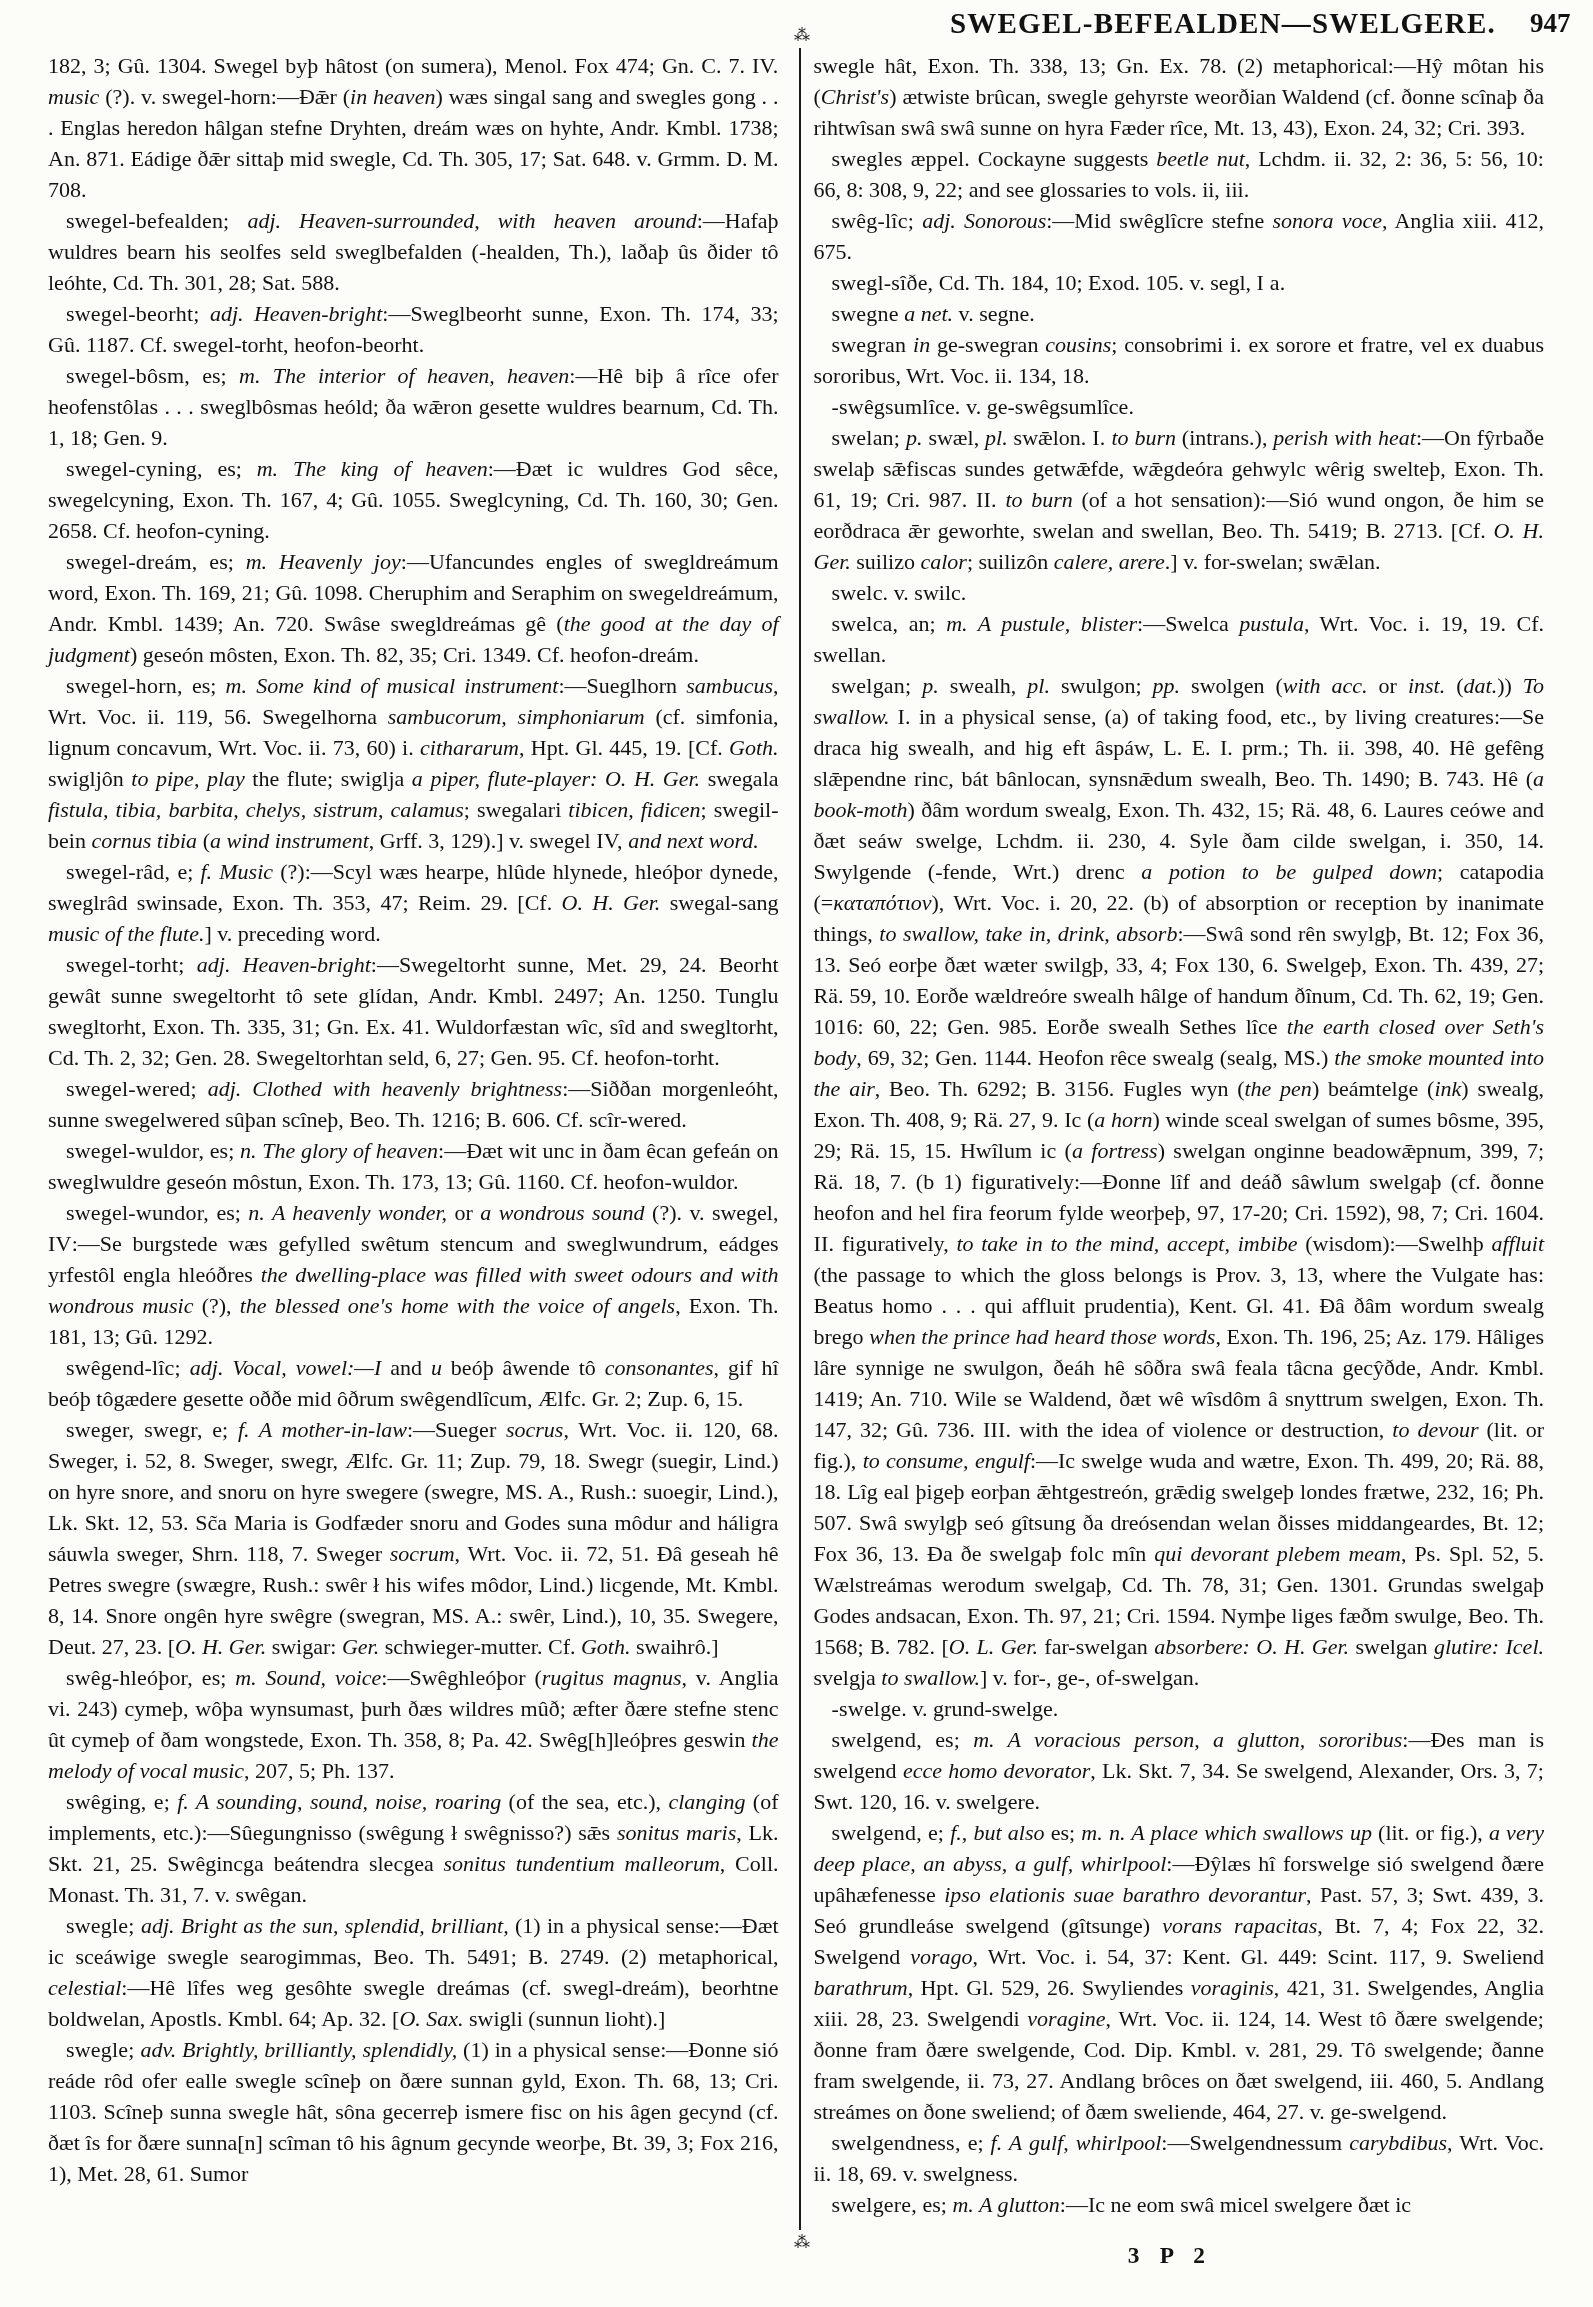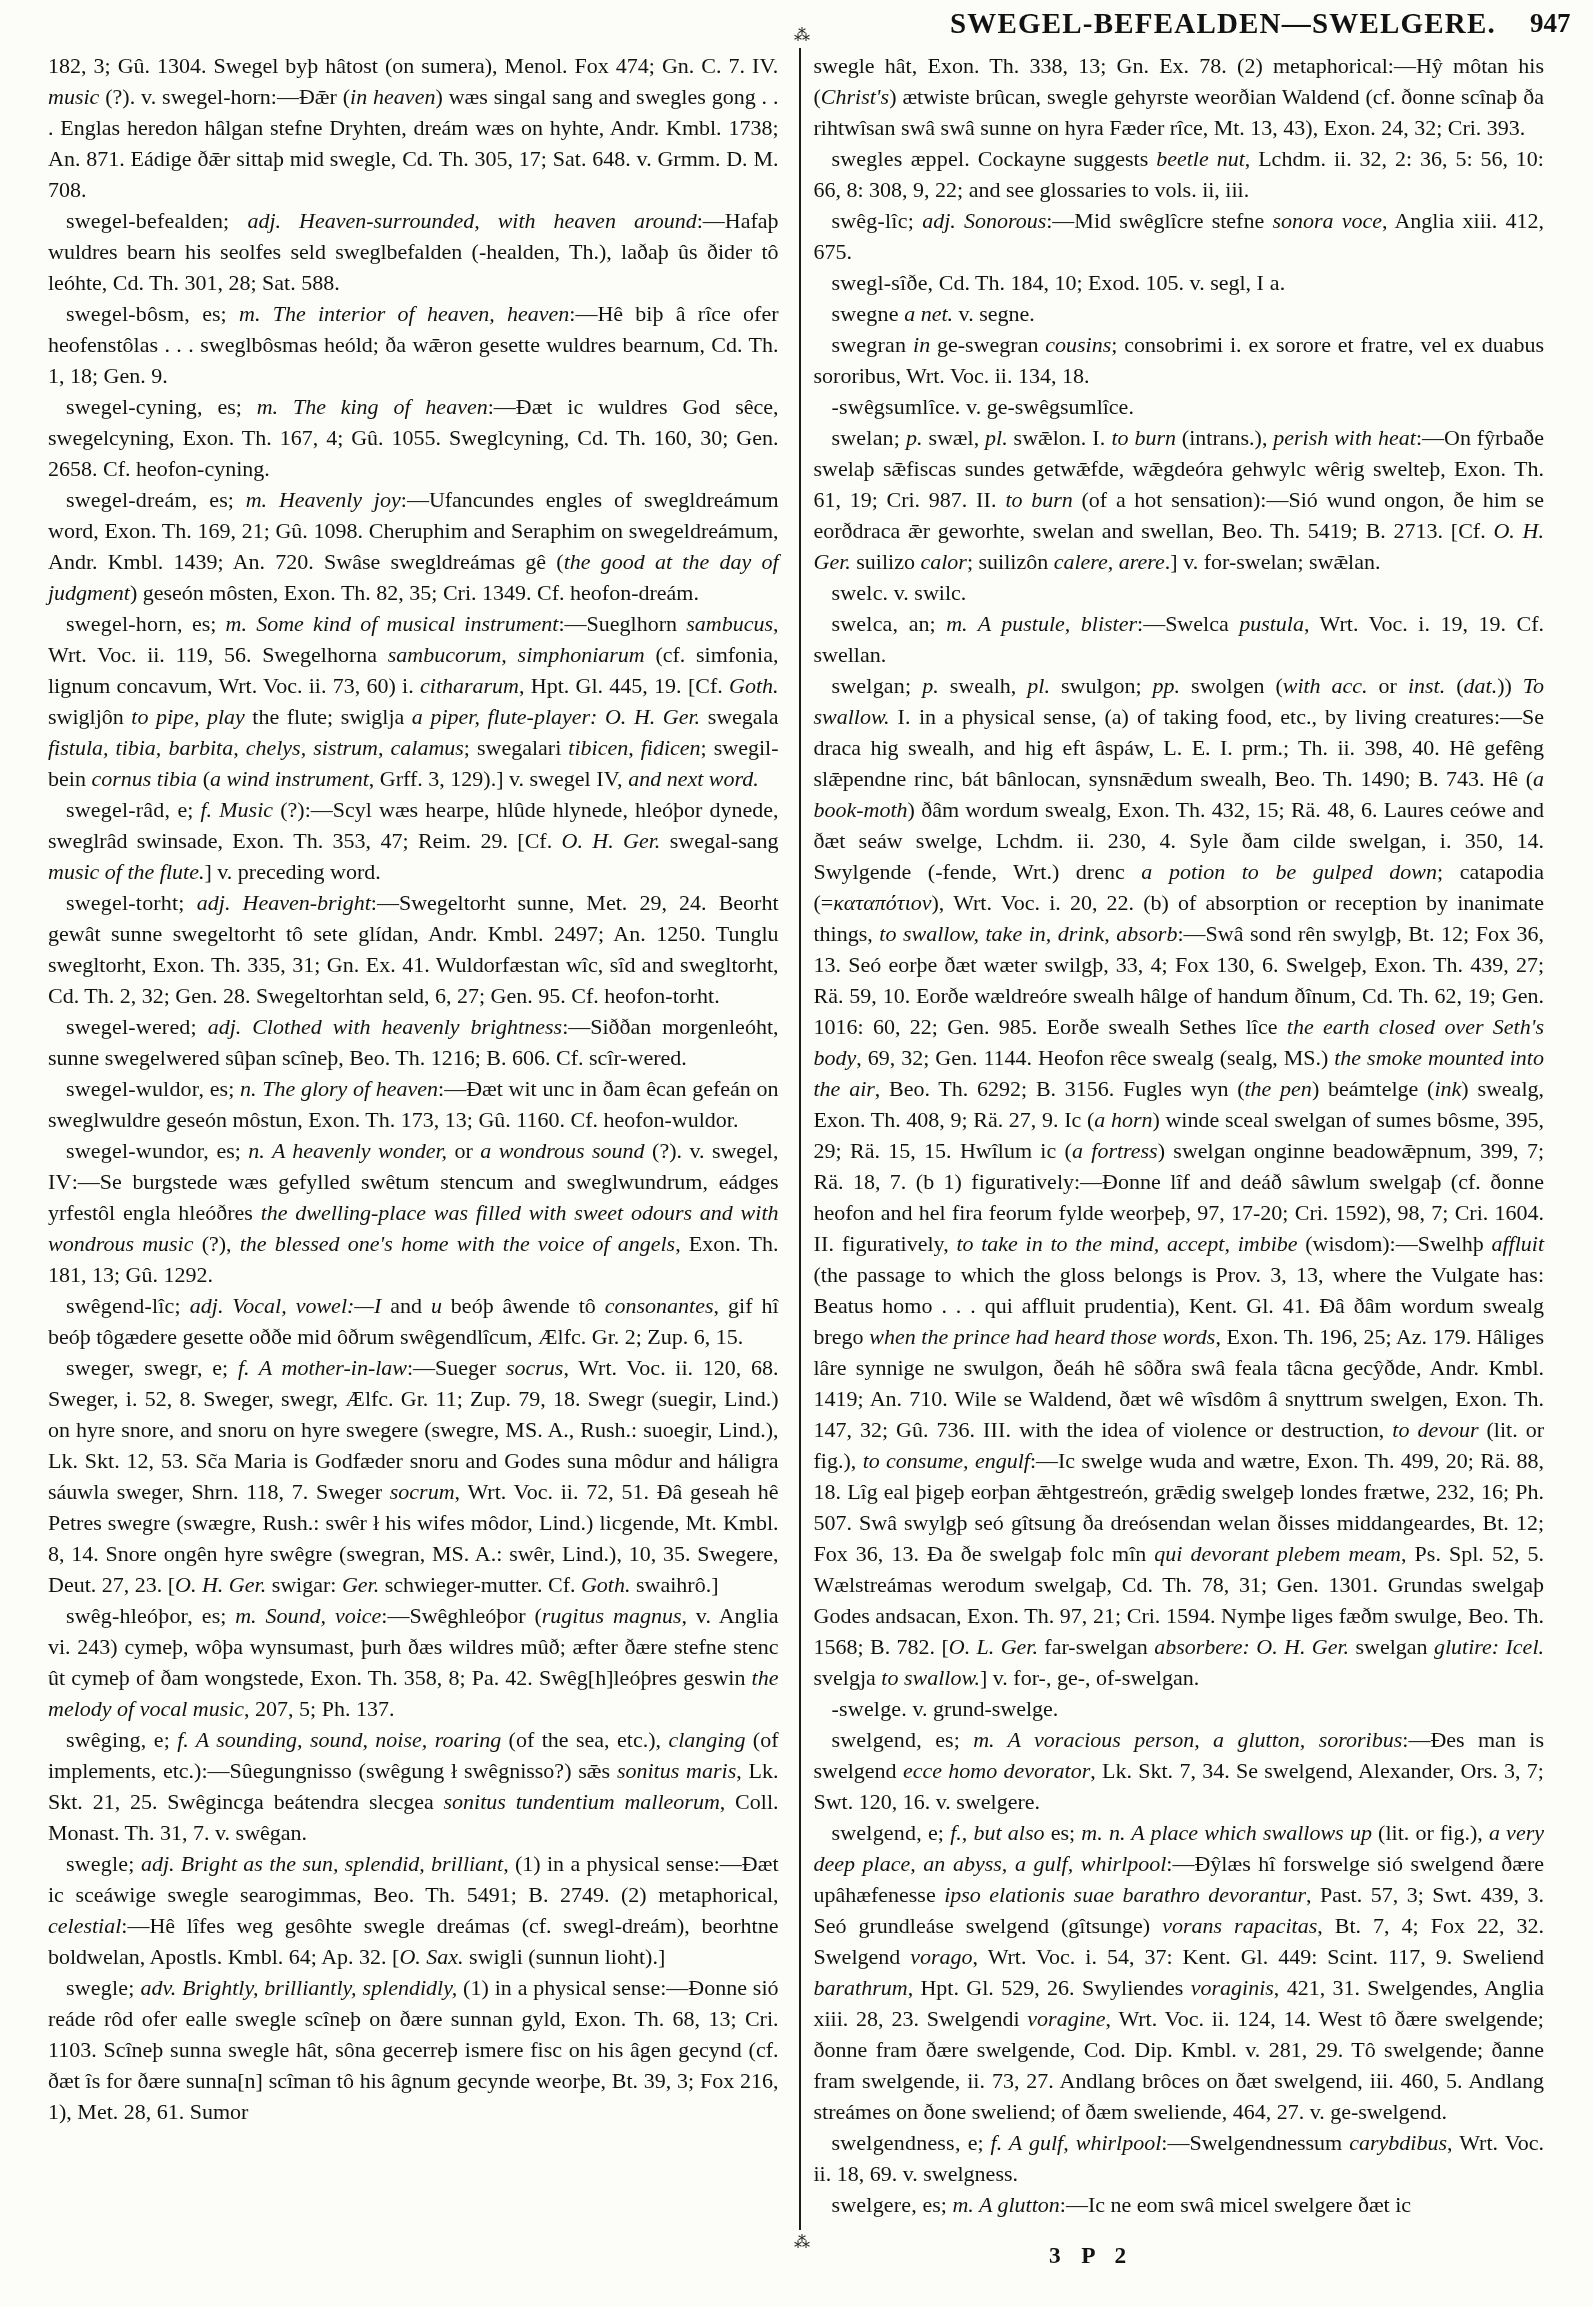--- a/index.html
+++ b/index.html
@@ -86,6 +86,7 @@
     <div class="col left">
         <p class="entry noindent">182, 3; Gû. 1304. Swegel byþ hâtost (on sumera), Menol. Fox 474; Gn. C. 7.   <b>IV.</b> <i>music</i> (?). v. swegel-horn:—Ðǣr (<i>in heaven</i>) wæs singal sang and swegles gong . . . Englas heredon hâlgan stefne Dryhten, dreám wæs on hyhte, Andr. Kmbl. 1738; An. 871. Eádige ðǣr sittaþ mid swegle, Cd. Th. 305, 17; Sat. 648. v. Grmm. D. M. 708.</p>
         <p class="entry"><b>swegel-befealden;</b> <i>adj. Heaven-surrounded, with heaven around</i>:—Hafaþ wuldres bearn his seolfes seld sweglbefalden (-healden, Th.), laðaþ ûs ðider tô leóhte, Cd. Th. 301, 28; Sat. 588.</p>
+        <p class="entry"><b>swegel-beorht;</b> <i>adj. Heaven-bright</i>:—Sweglbeorht sunne, Exon. Th. 174, 33; Gû. 1187. Cf. swegel-torht, heofon-beorht.</p>
         <p class="entry"><b>swegel-bôsm,</b> es; <i>m. The interior of heaven, heaven</i>:—Hê biþ â rîce ofer heofenstôlas . . . sweglbôsmas heóld; ða wǣron gesette wuldres bearnum, Cd. Th. 1, 18; Gen. 9.</p>
         <p class="entry"><b>swegel-cyning,</b> es; <i>m. The king of heaven</i>:—Ðæt ic wuldres God sêce, swegelcyning, Exon. Th. 167, 4; Gû. 1055. Sweglcyning, Cd. Th. 160, 30; Gen. 2658. Cf. heofon-cyning.</p>
         <p class="entry"><b>swegel-dreám,</b> es; <i>m. Heavenly joy</i>:—Ufancundes engles of swegldreámum word, Exon. Th. 169, 21; Gû. 1098. Cheruphim and Seraphim on swegeldreámum, Andr. Kmbl. 1439; An. 720. Swâse swegldreámas gê (<i>the good at the day of judgment</i>) geseón môsten, Exon. Th. 82, 35; Cri. 1349. Cf. heofon-dreám.</p>

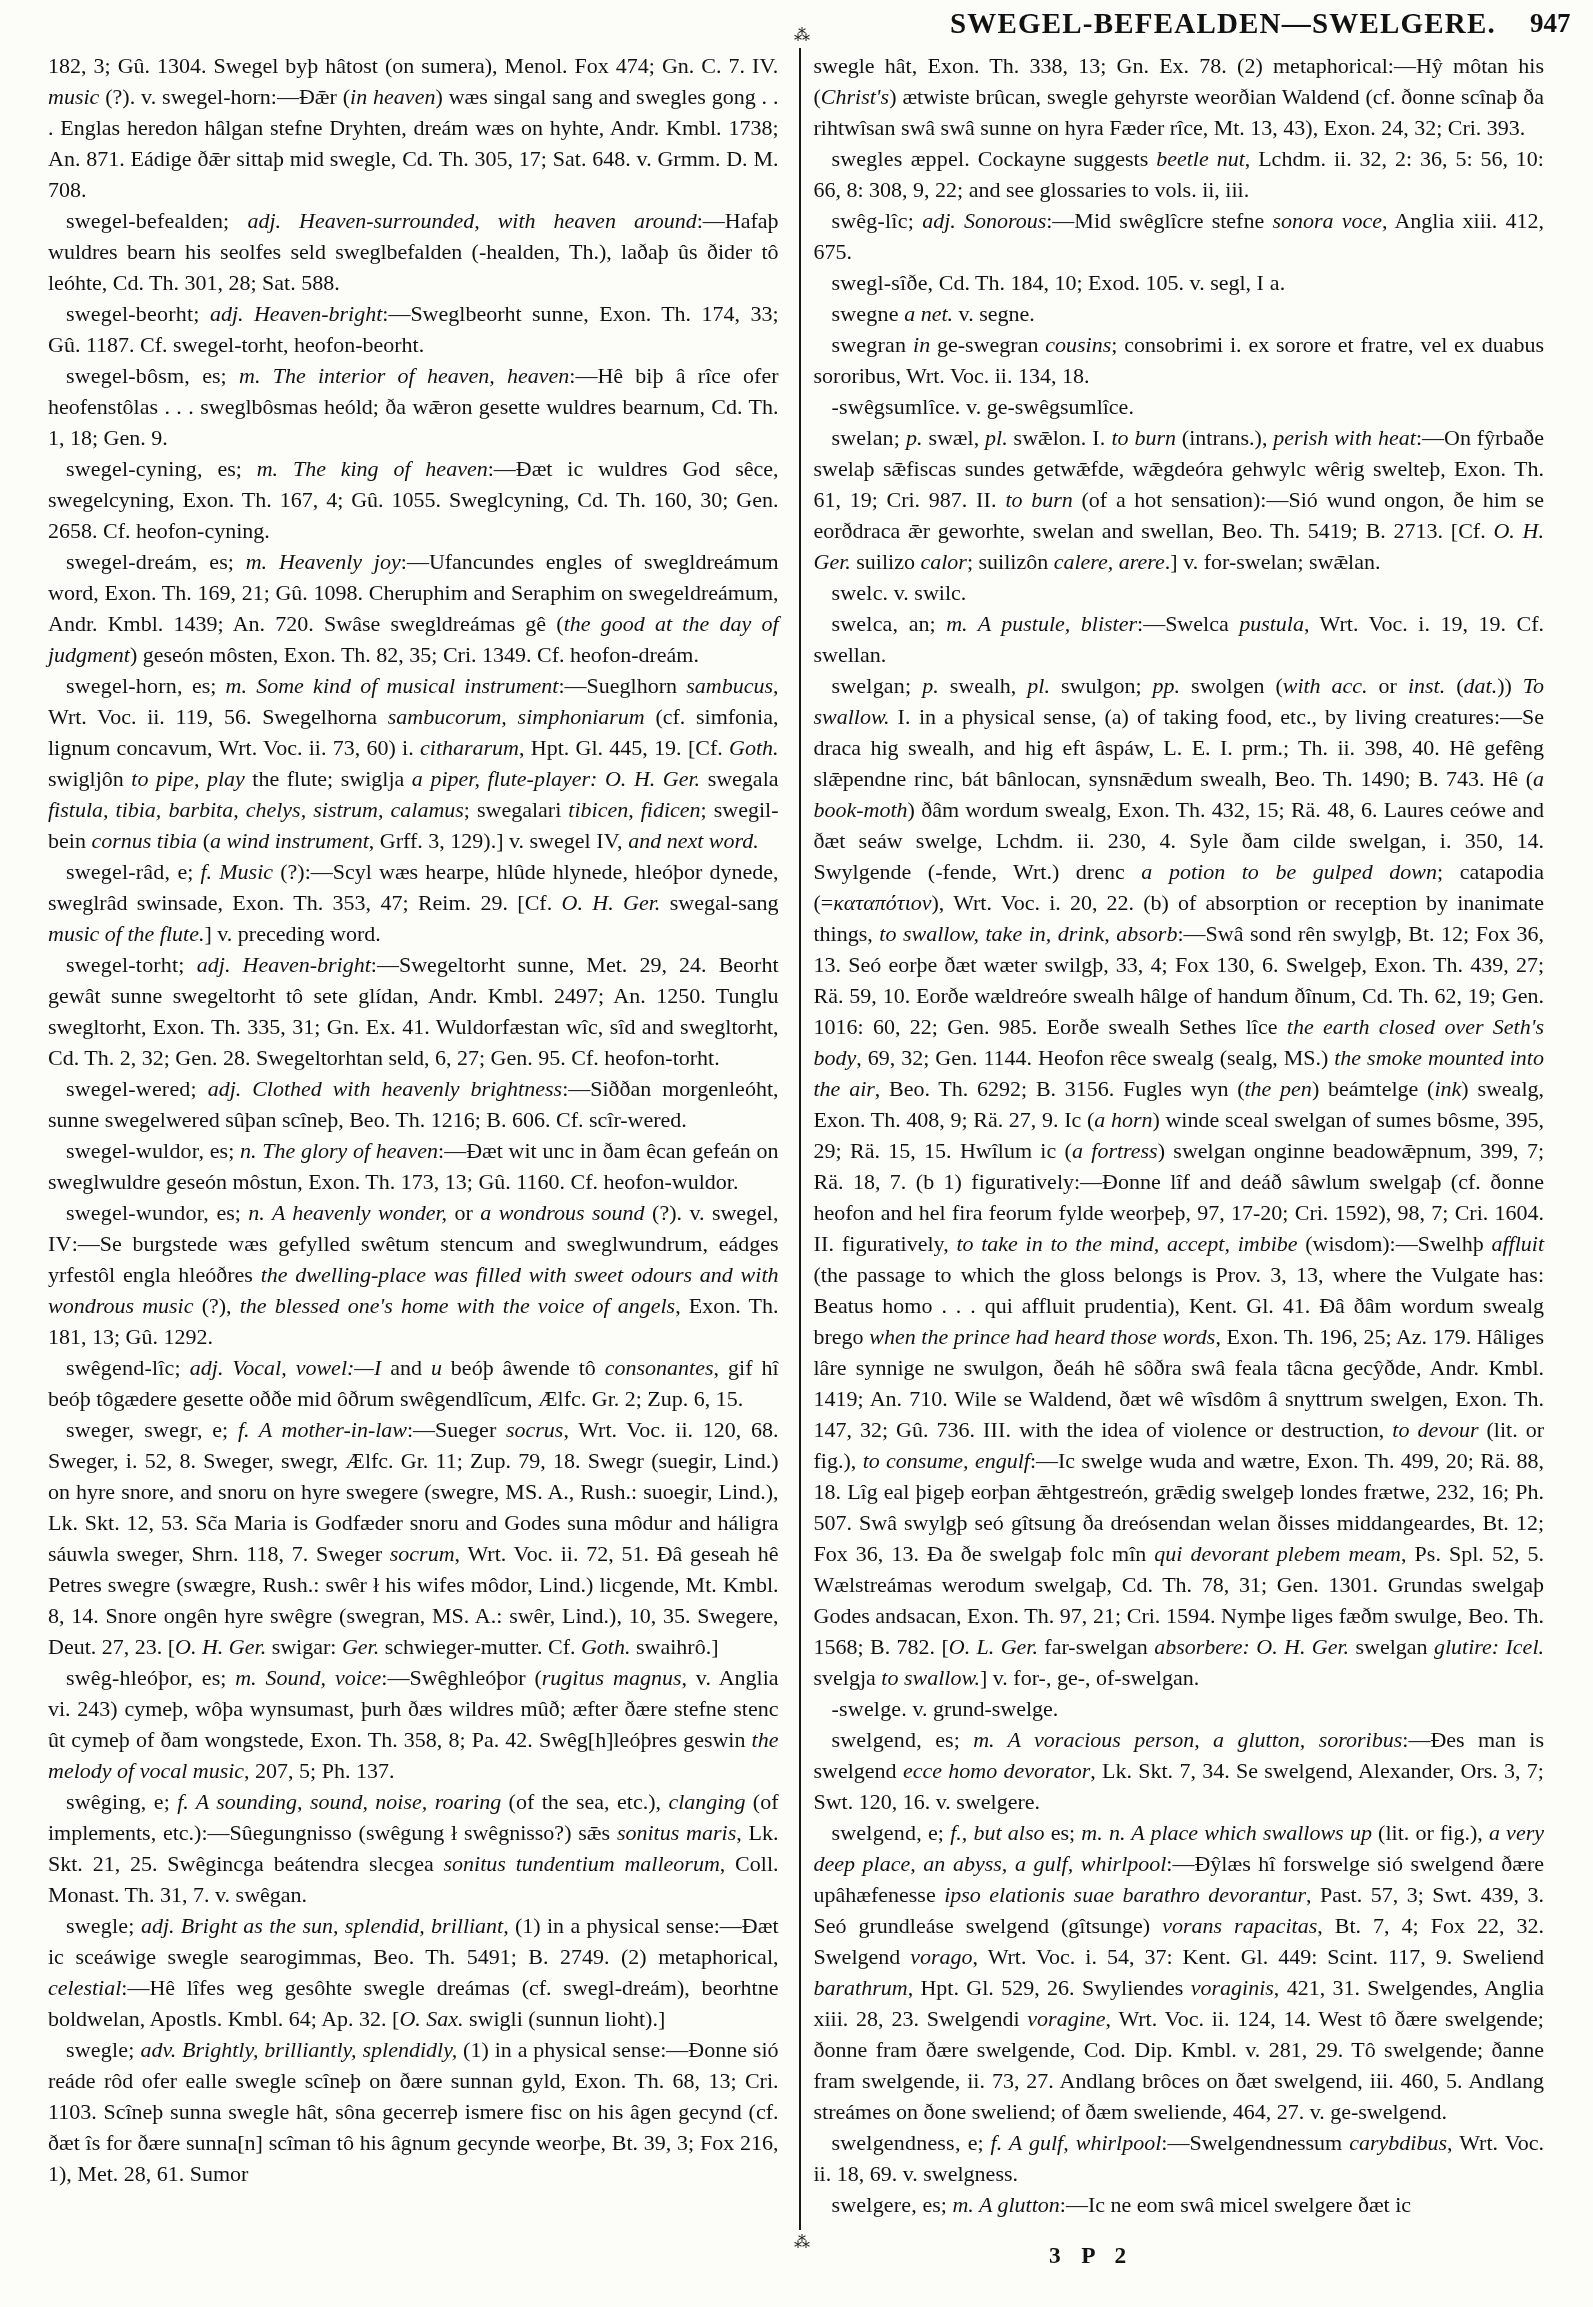--- a/index.html
+++ b/index.html
@@ -62,7 +62,7 @@
   .printer-signature{
     position:absolute;
     left:1049px;top:2242px;width:242px;
-    text-align:left;
+    text-align:center;
     font-size:23.4px;font-weight:bold;letter-spacing:7.3px;
   }
 </style>

